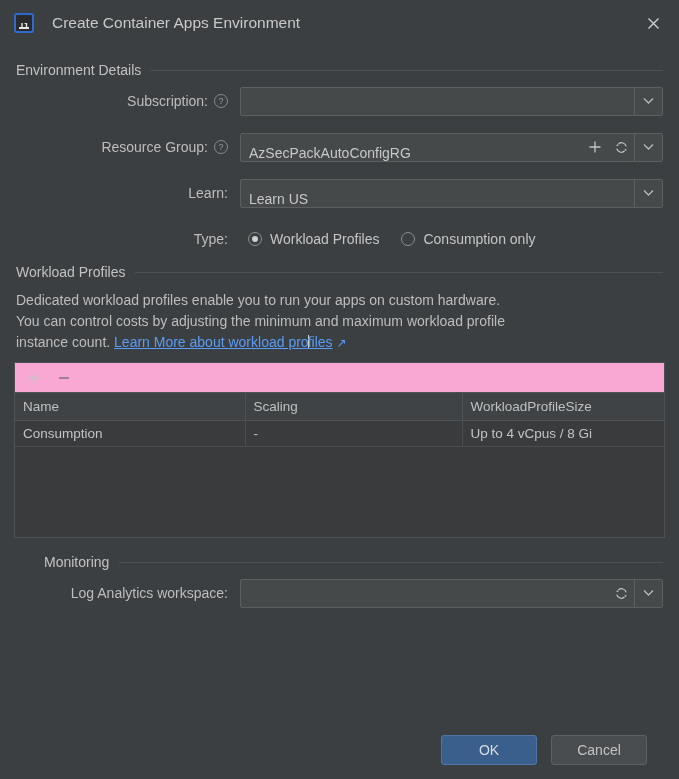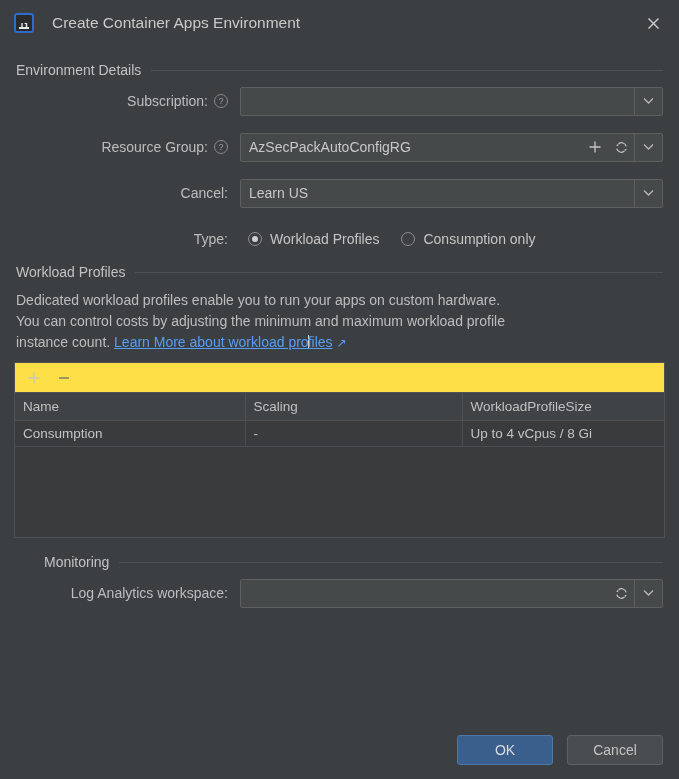--- a/index.html
+++ b/index.html
@@ -59,7 +59,7 @@
 
   
   .combo {
-    flex: 1; height: 29px; display: flex; align-items: center;
+    flex: 1; height: 29px; display: flex; align-items: flex-end;
     background: #45494a; border: 1px solid #5e6060; border-radius: 2px;
   }
   .combo .val {

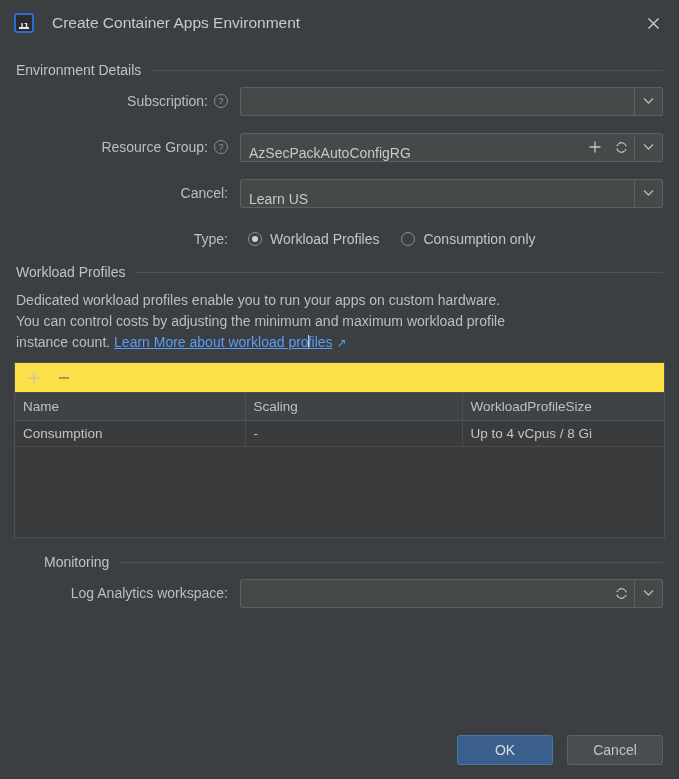--- a/index.html
+++ b/index.html
@@ -209,7 +209,7 @@
 
     <div class="row">
       <div class="lbl">
-        <span>Cancel:</span>
+        <span>Learn:</span>
       </div>
       <div class="ctrl">
         <div class="combo">

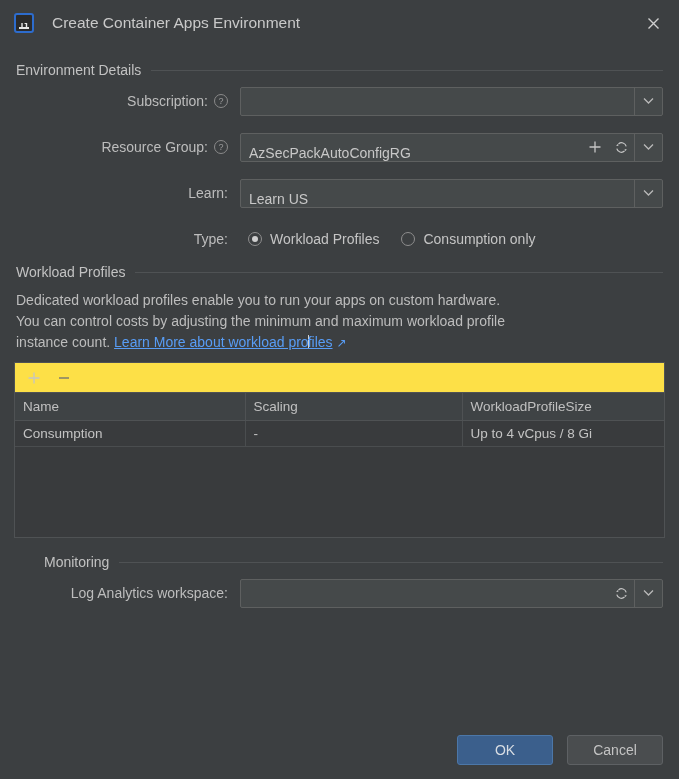--- a/index.html
+++ b/index.html
@@ -106,7 +106,7 @@
   .ext-arrow { color: #589df6; font-size: 12px; }
 
   
-  .tablewrap { margin: 8px 14px 0 14px; border: 1px solid #4f5254; background: #fde047; }
+  .tablewrap { margin: 8px 14px 0 14px; border: 1px solid #4f5254; background: #f9a8d4; }
   .tbar { height: 30px; display: flex; align-items: center; gap: 4px; padding: 0 6px;
           border-bottom: 1px solid #4f5254; }
   .tbtn { width: 26px; height: 24px; display: flex; align-items: center; justify-content: center;

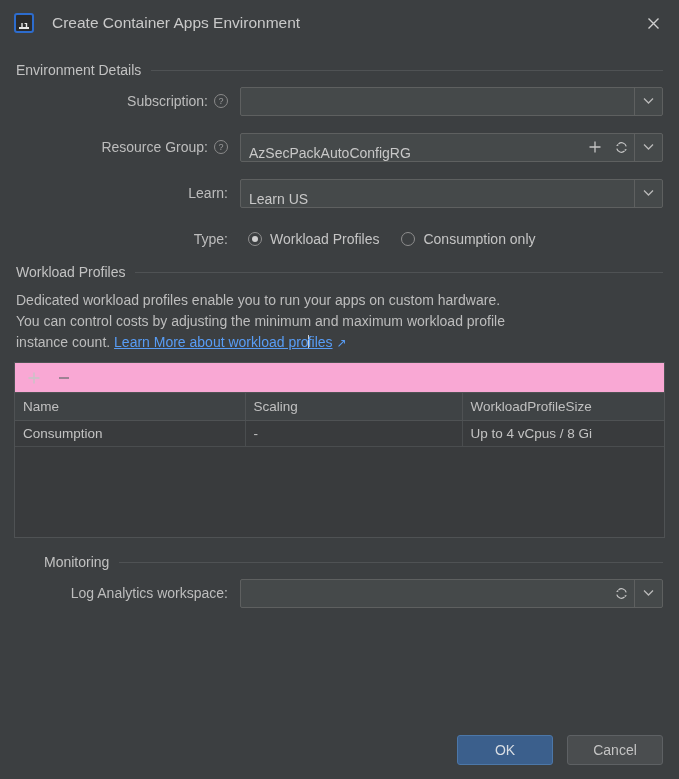--- a/index.html
+++ b/index.html
@@ -127,7 +127,7 @@
   .tbody-fill { background: #393b3d; height: 90px; }
 
   
-  .footer { position: absolute; right: 16px; bottom: 14px; display: flex; gap: 14px; justify-content: flex-end; }
+  .footer { position: absolute; right: 32px; bottom: 14px; display: flex; gap: 14px; justify-content: flex-end; }
   .btn {
     min-width: 96px; height: 30px; border-radius: 3px; font-size: 14px;
     display: flex; align-items: center; justify-content: center; cursor: pointer;

